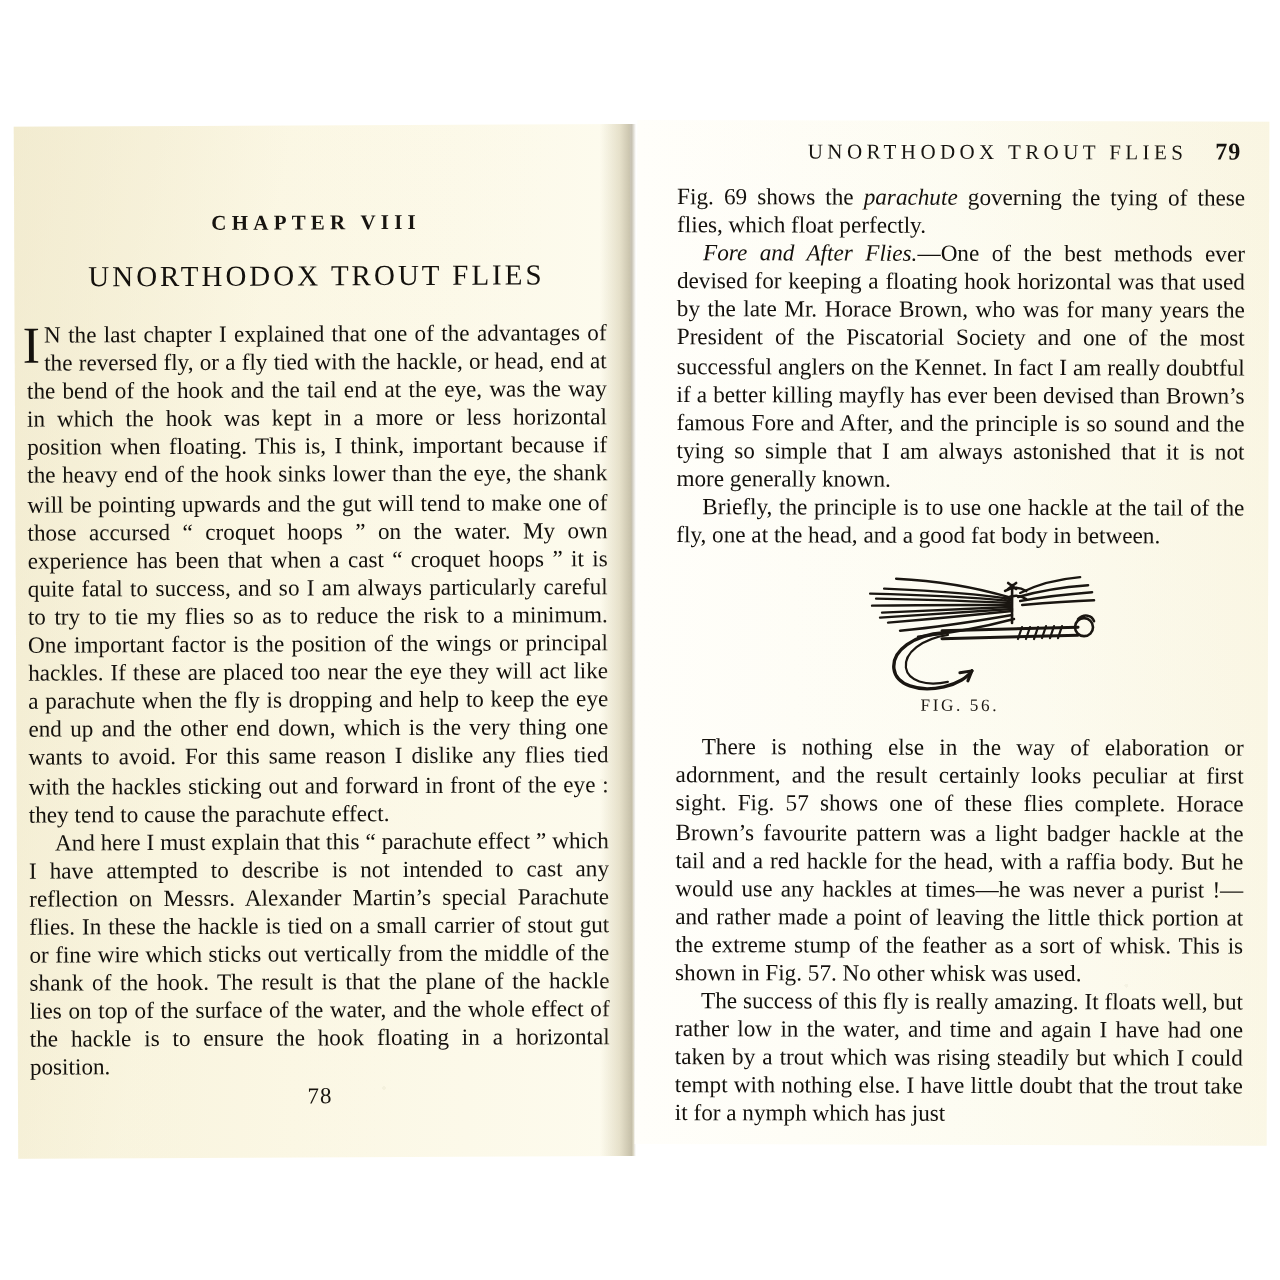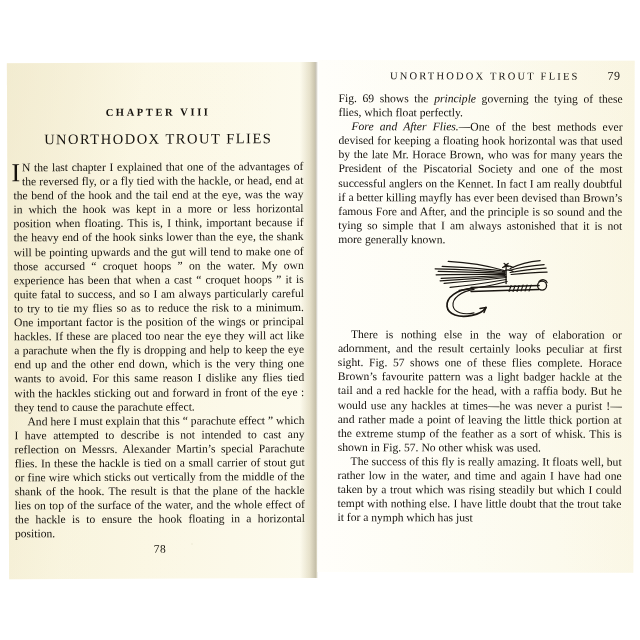--- a/index.html
+++ b/index.html
@@ -116,9 +116,10 @@
   }
   .running-head .rh-folio {
     flex: 0 0 auto;
-    margin-left: 28px;
+    margin-left: 14px;
     font-size: 12px;
     letter-spacing: 0.5px;
+    font-weight: bold;
   }
 
   

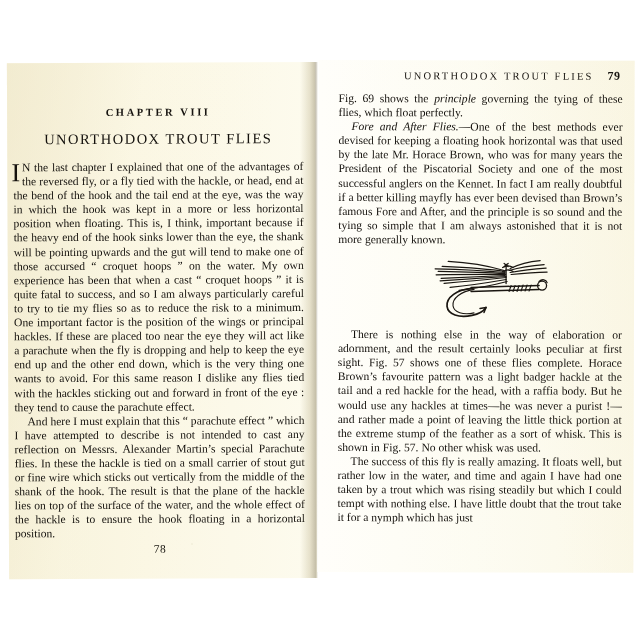--- a/index.html
+++ b/index.html
@@ -220,7 +220,7 @@
         <span class="rh-folio">79</span>
       </div>
 
-      <p class="body"><span>Fig. 69 shows the </span><i>principle</i><span> governing the tying of these flies, which float perfectly.</span></p>
+      <p class="body"><span>Fig. 69 shows the </span><i>parachute</i><span> governing the tying of these flies, which float perfectly.</span></p>
 
       <p class="body indent"><i>Fore and After Flies.</i><span>—One of the best methods ever devised for keeping a floating hook horizontal was that used by the late Mr. Horace Brown, who was for many years the President of the Piscatorial Society and one of the most successful anglers on the Kennet.   In fact I am really doubtful if a better killing mayfly has ever been devised than Brown’s famous Fore and After, and the principle is so sound and the tying so simple that I am always astonished that it is not more generally known.</span></p>
 

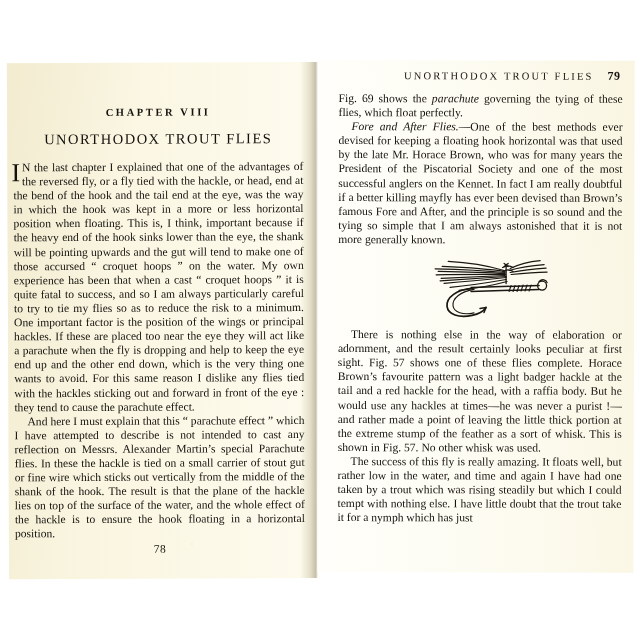--- a/index.html
+++ b/index.html
@@ -224,6 +224,7 @@
 
       <p class="body indent"><i>Fore and After Flies.</i><span>—One of the best methods ever devised for keeping a floating hook horizontal was that used by the late Mr. Horace Brown, who was for many years the President of the Piscatorial Society and one of the most successful anglers on the Kennet.   In fact I am really doubtful if a better killing mayfly has ever been devised than Brown’s famous Fore and After, and the principle is so sound and the tying so simple that I am always astonished that it is not more generally known.</span></p>
 
+      <p class="body indent">Briefly, the principle is to use one hackle at the tail of the fly, one at the head, and a good fat body in between.</p>
 
       <div class="figure-block">
         <svg class="figure-art" width="138" height="62" viewBox="0 0 276 124">

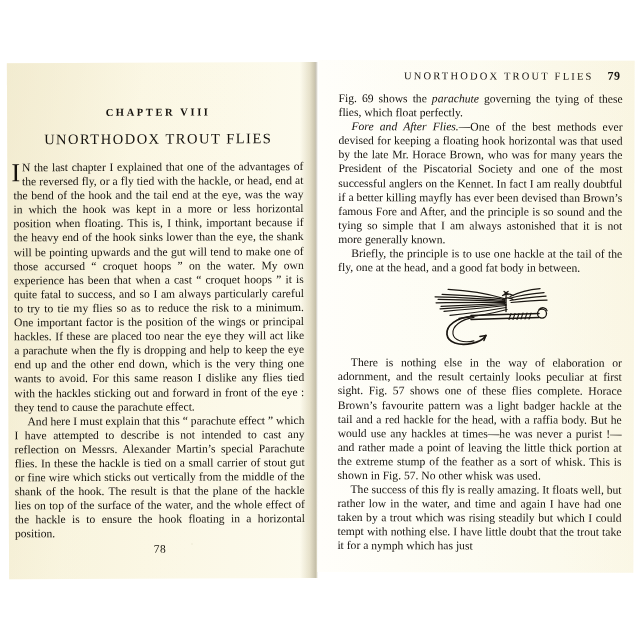--- a/index.html
+++ b/index.html
@@ -279,6 +279,7 @@
             <path d="M126 66 C100 70 82 84 84 99 C86 112 104 118 126 113" stroke-width="2.2"></path>
           </g>
         </svg>
+        <div class="figure-caption">FIG. 56.</div>
       </div>
 
       <p class="body indent">There is nothing else in the way of elaboration or adornment, and the result certainly looks peculiar at first sight.   Fig. 57 shows one of these flies complete.   Horace Brown’s favourite pattern was a light badger hackle at the tail and a red hackle for the head, with a raffia body.   But he would use any hackles at times—he was never a purist !—and rather made a point of leaving the little thick portion at the extreme stump of the feather as a sort of whisk.   This is shown in Fig. 57.   No other whisk was used.</p>

